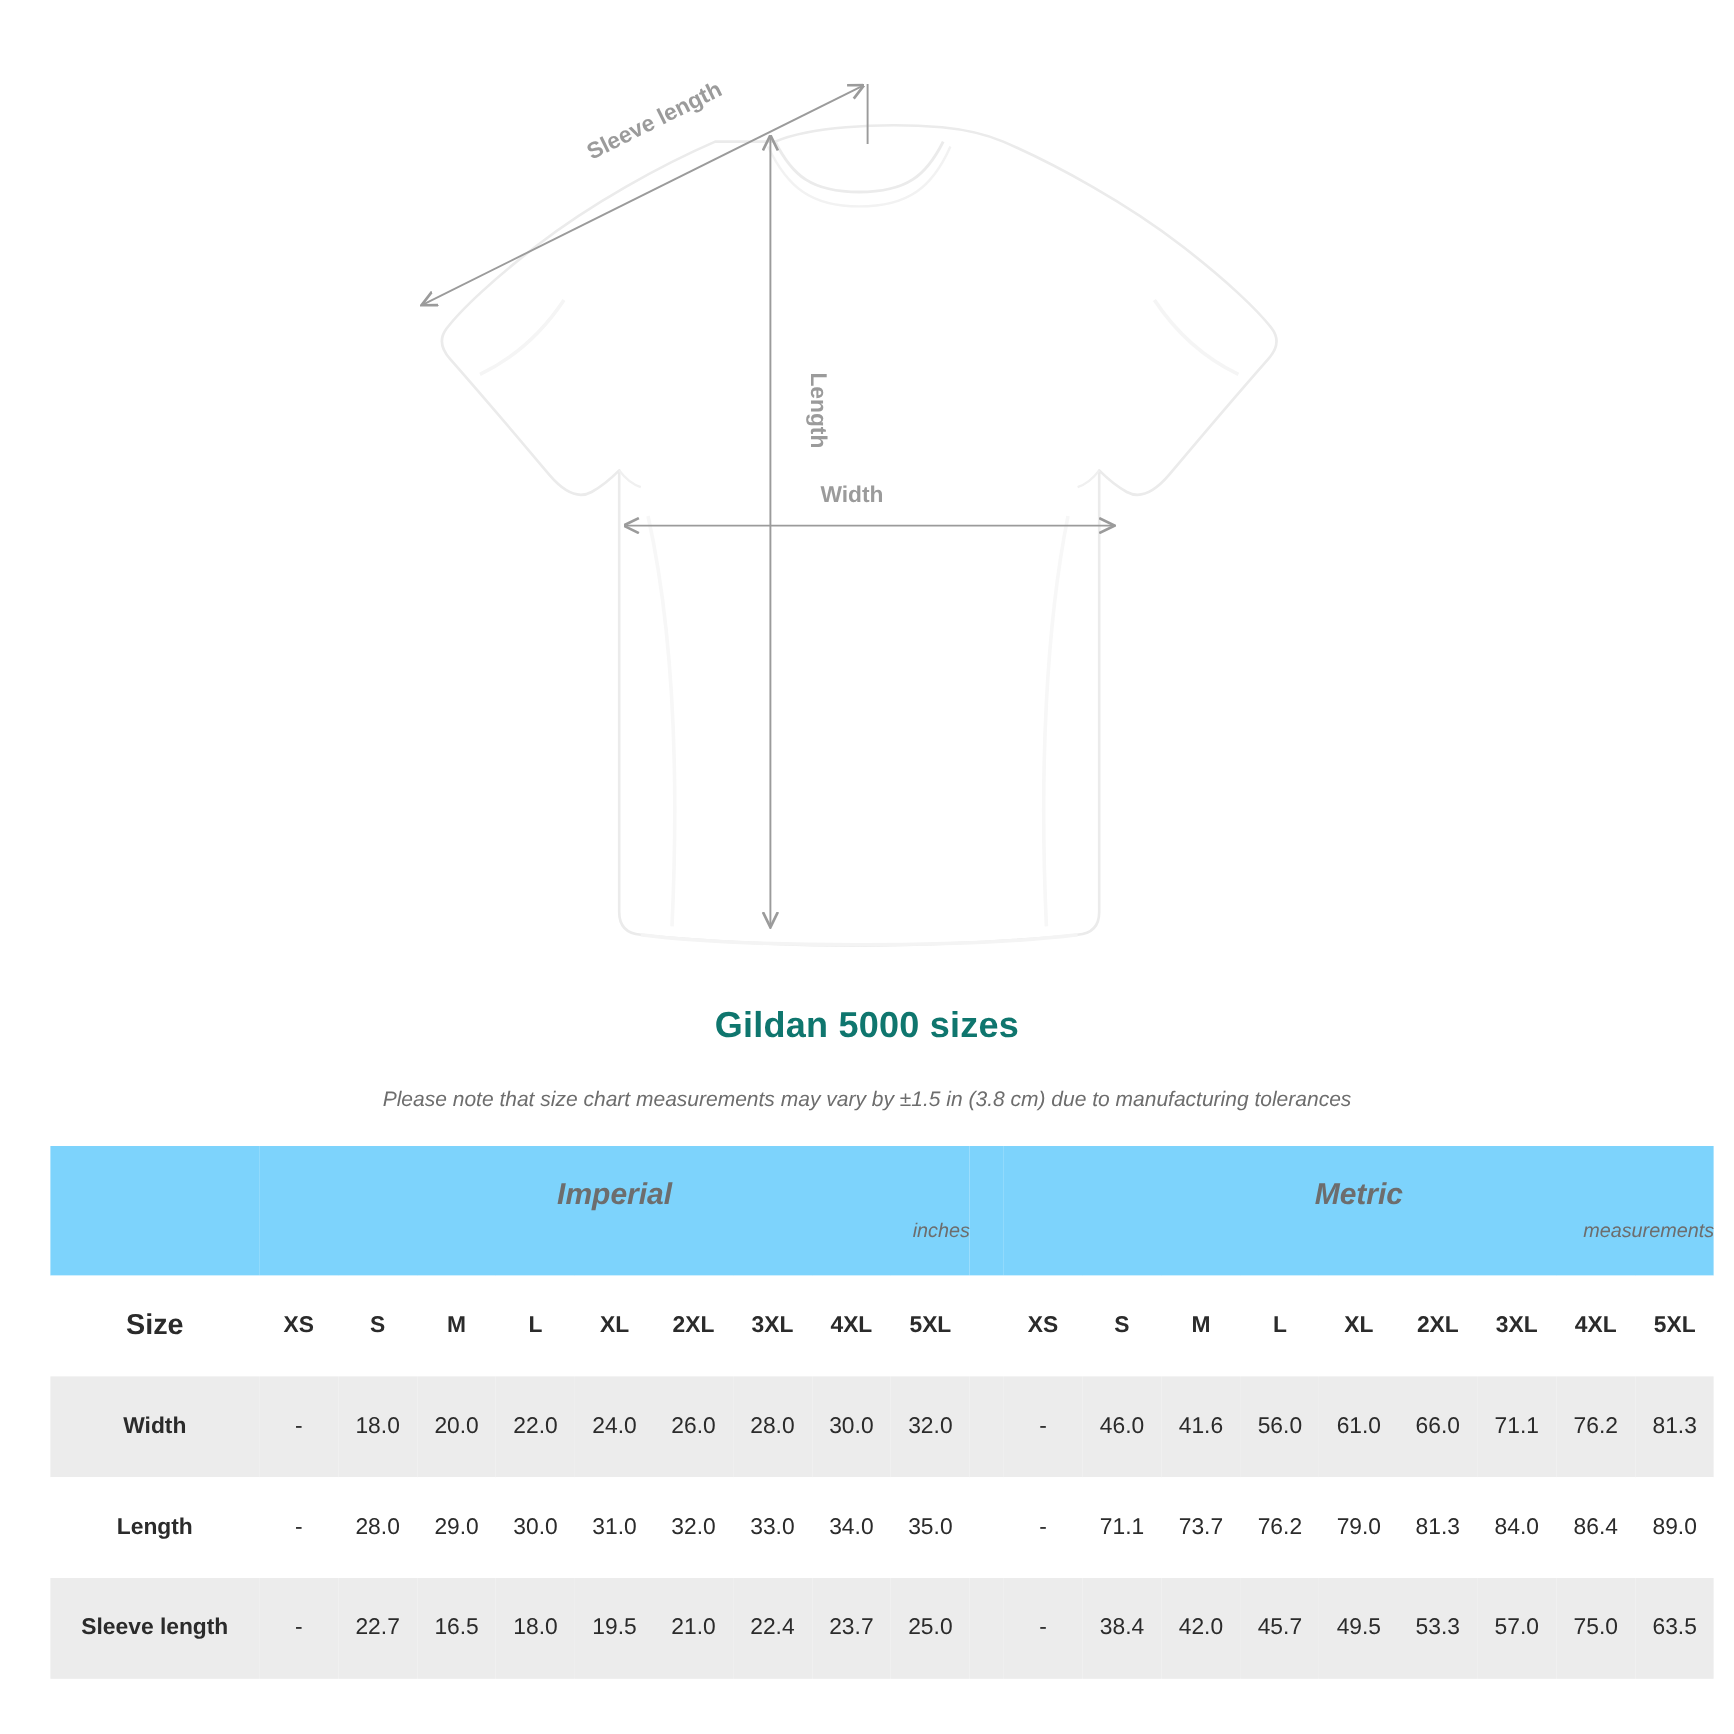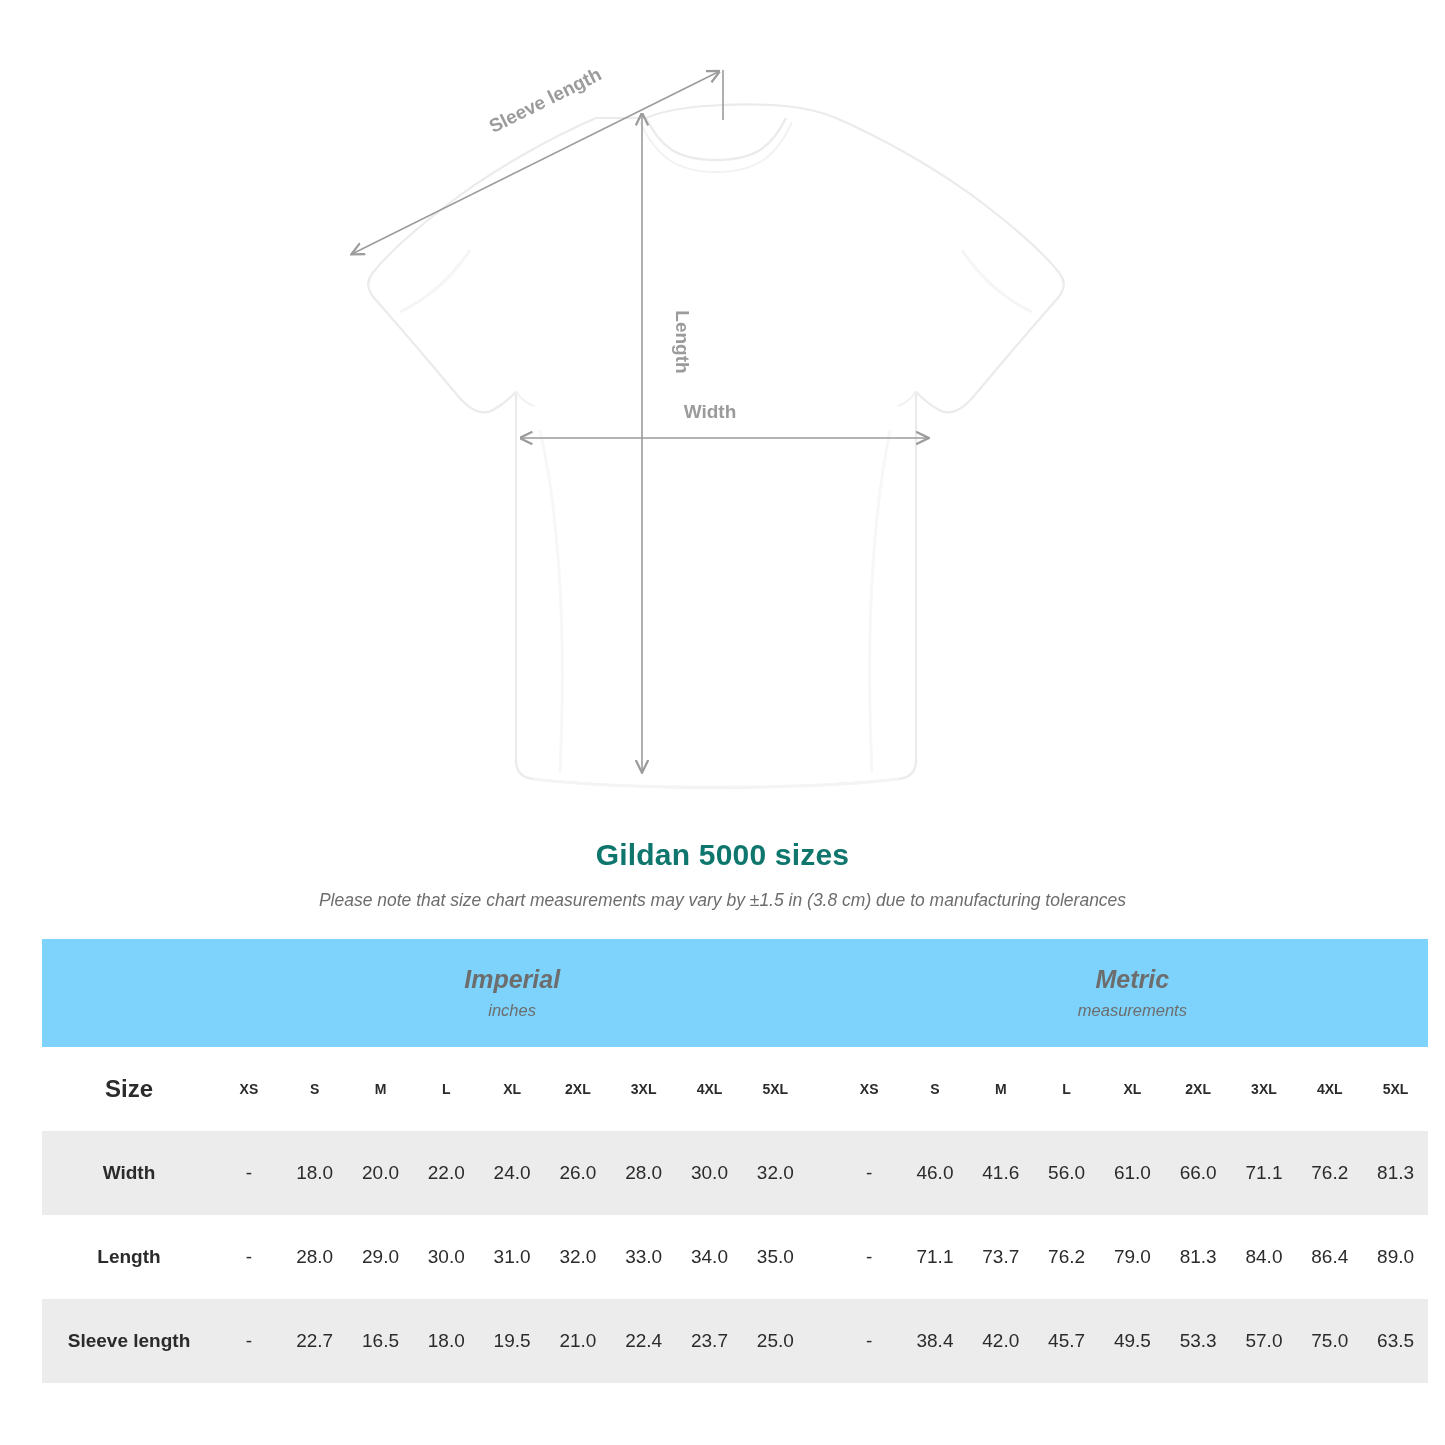--- a/index.html
+++ b/index.html
@@ -46,7 +46,7 @@
     font-size: 17.5px;
     font-style: italic;
     color: #6d6d6d;
-    margin-top: 18px;
+    margin-top: 34px;
   }
 
   

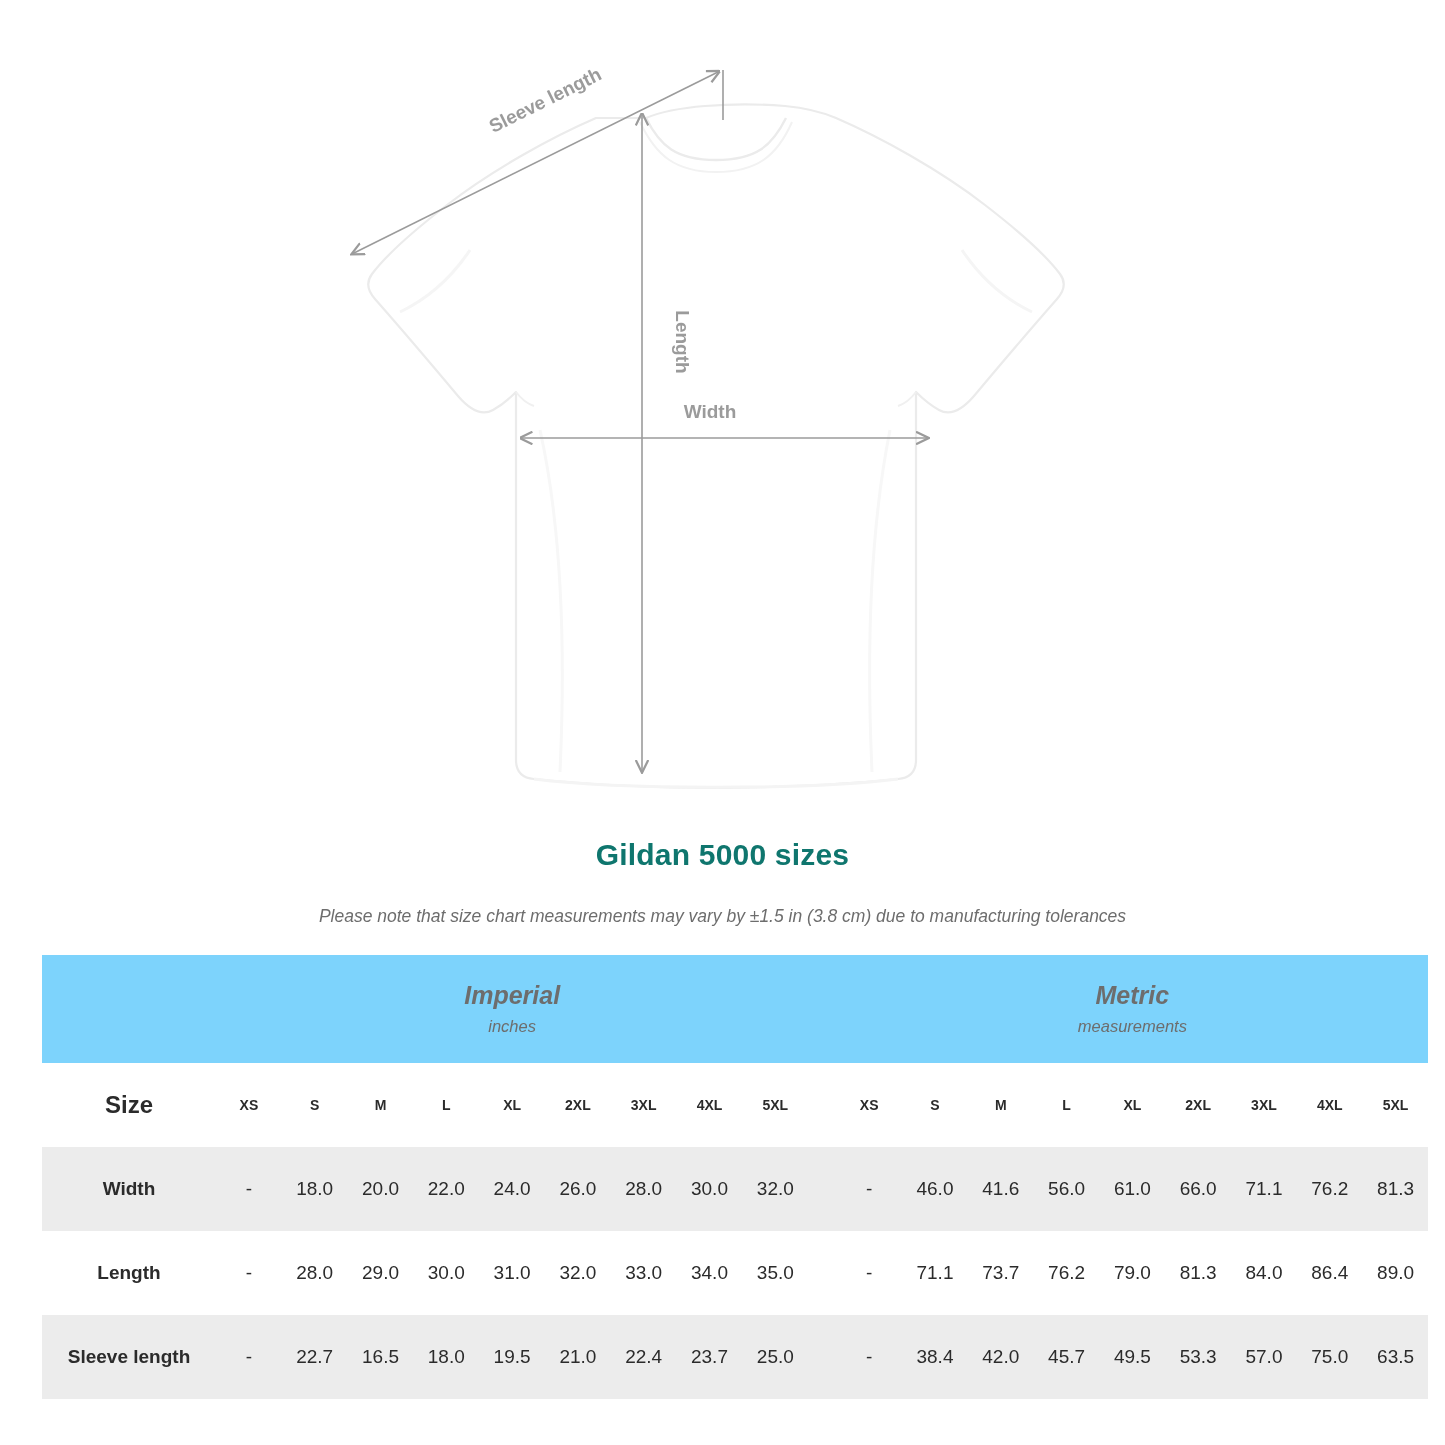--- a/index.html
+++ b/index.html
@@ -81,6 +81,7 @@
     font-style: italic;
     color: #6d6d6d;
     margin-top: 7px;
+    text-align: right;
   }
 
   .head-row td {

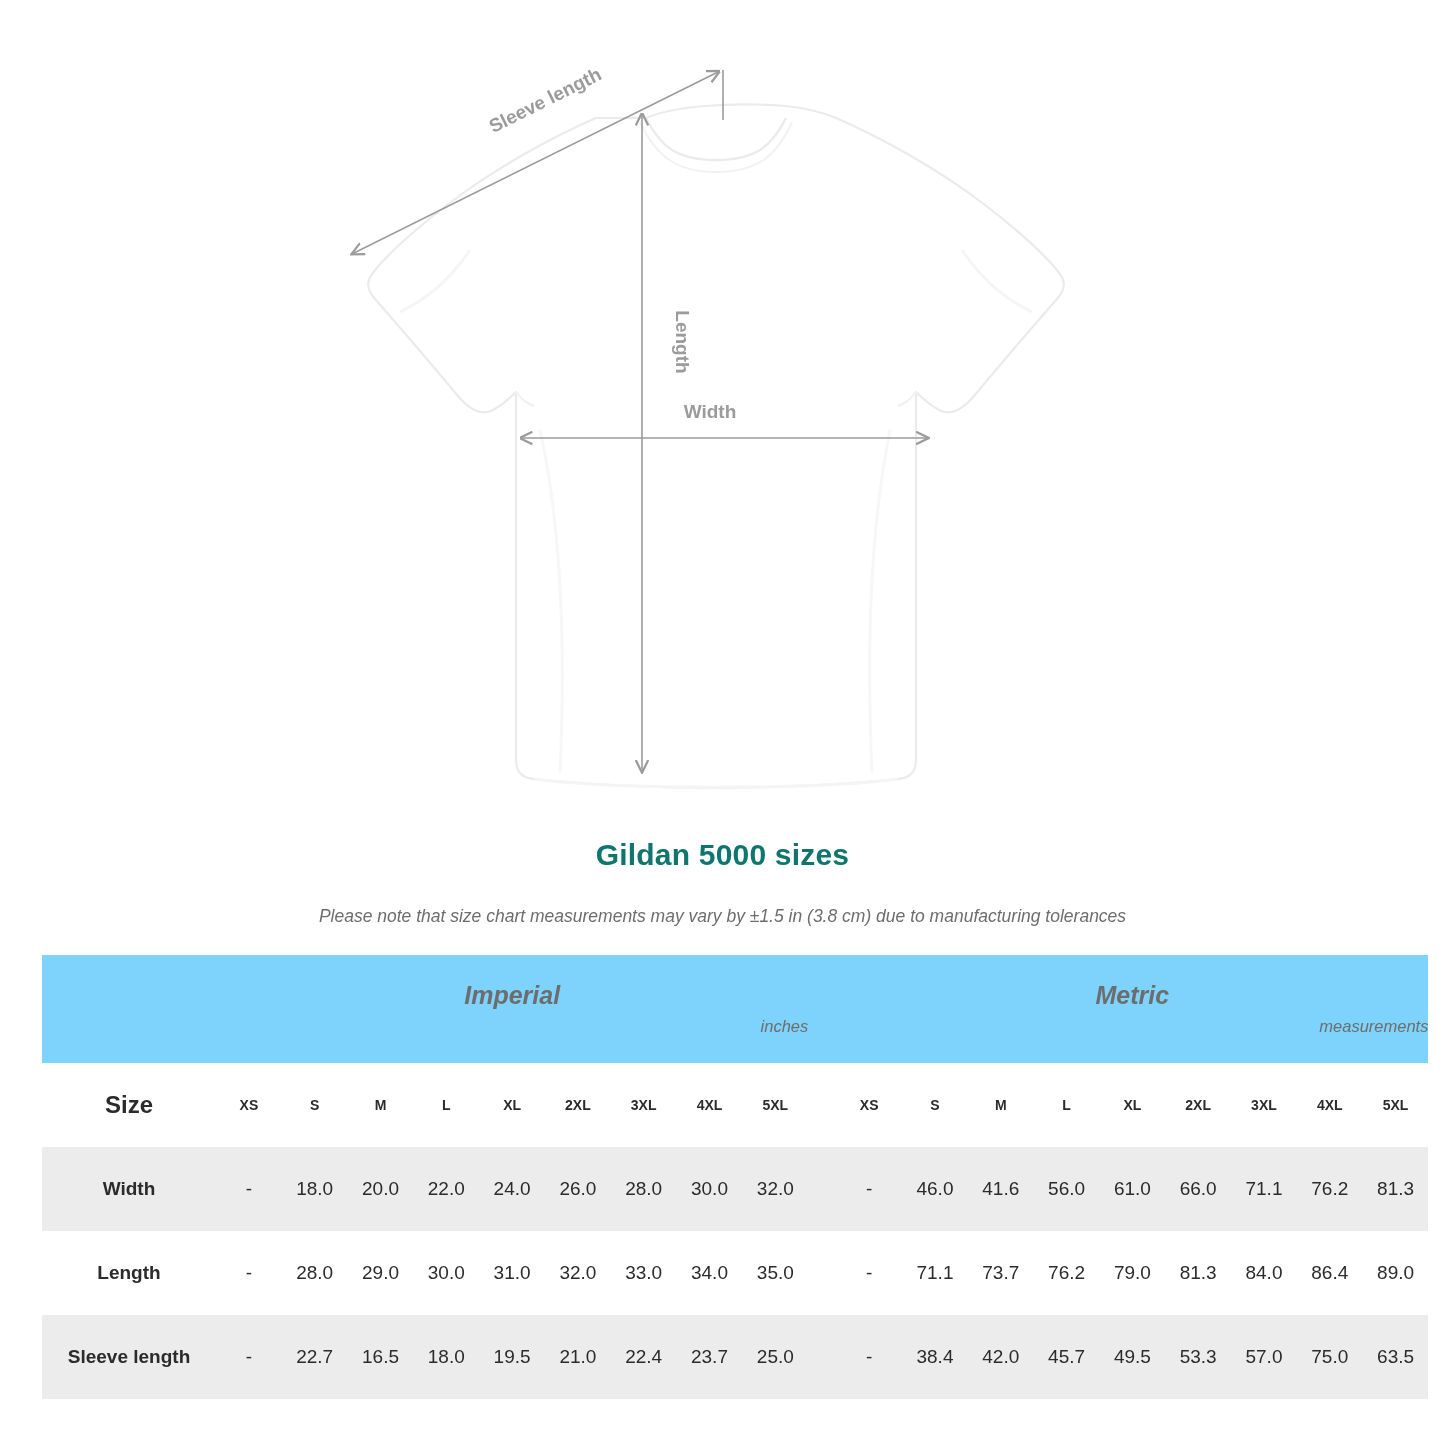--- a/index.html
+++ b/index.html
@@ -87,7 +87,7 @@
   .head-row td {
     height: 84px;
     background: #ffffff;
-    font-size: 14px;
+    font-size: 19px;
     font-weight: bold;
     color: #2b2b2b;
   }

